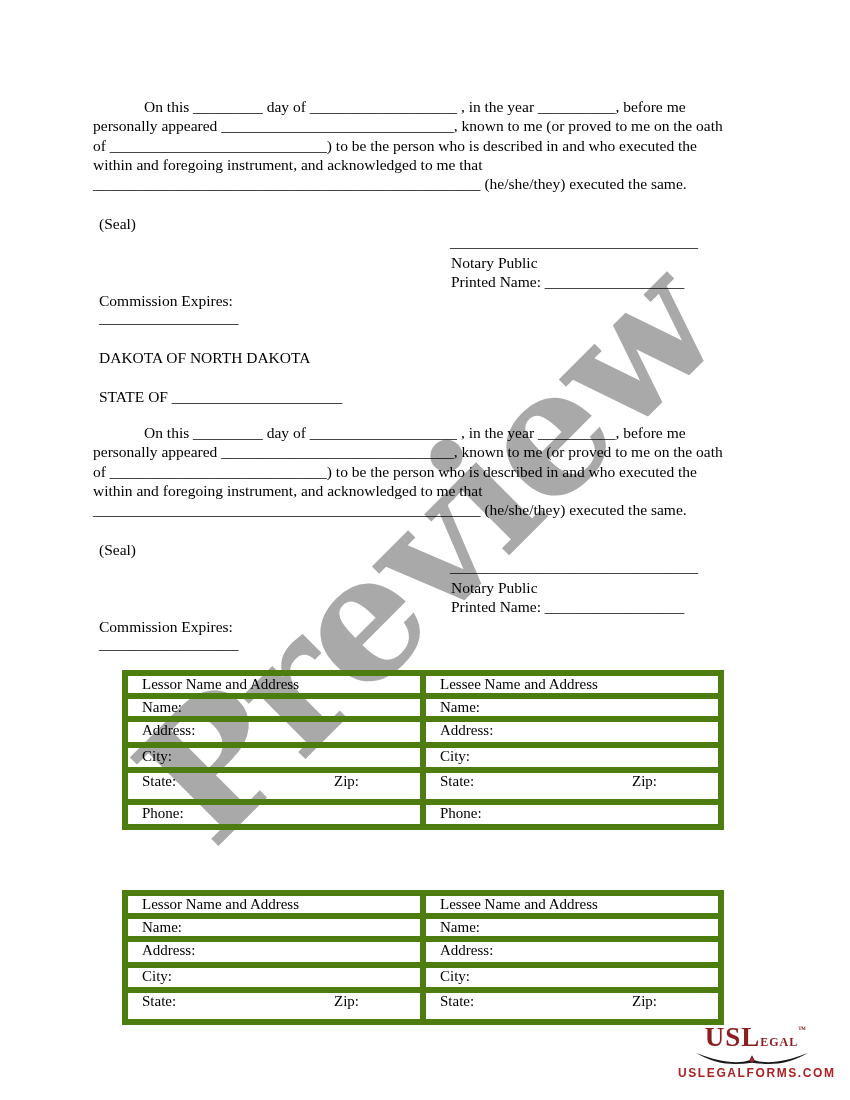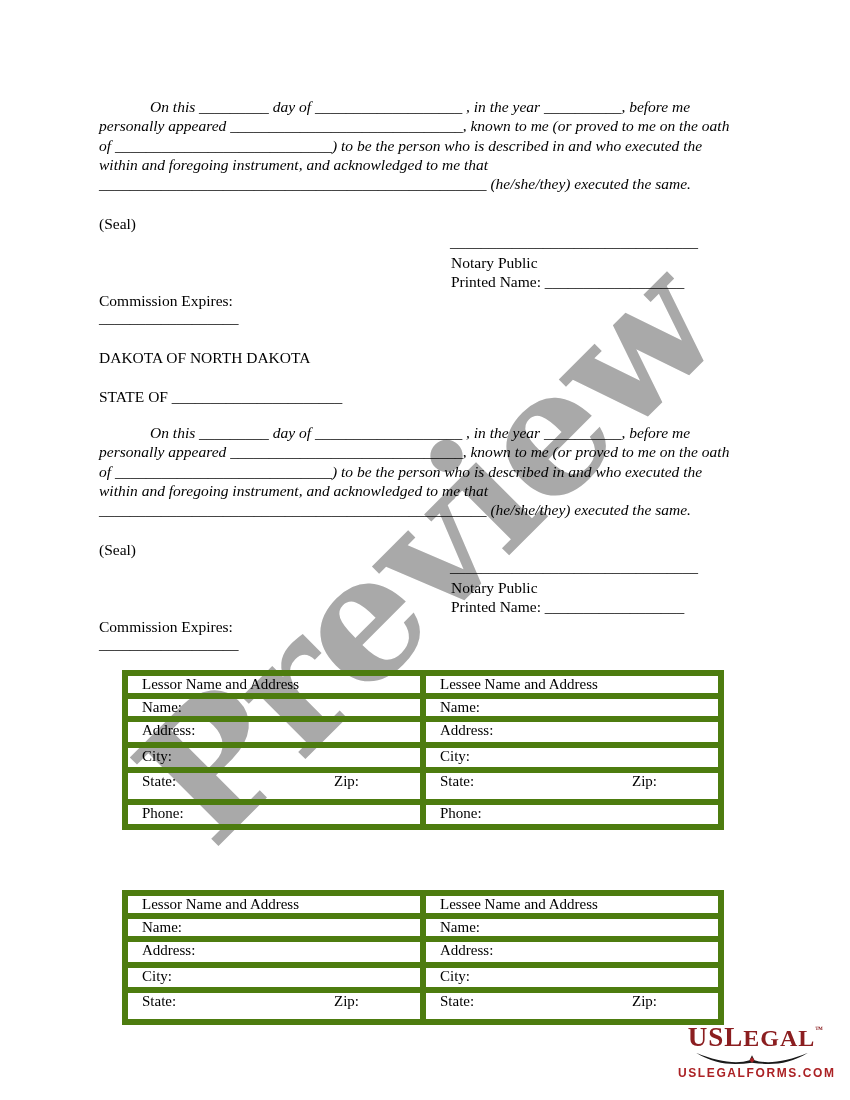--- a/index.html
+++ b/index.html
@@ -35,7 +35,7 @@
 
   .abs { position: absolute; font-size: 15.5px; line-height: 19px; white-space: nowrap; }
 
-  .para { position: absolute; left: 99px; width: 650px; font-style: italic; }
+  .para { position: absolute; left: 93px; width: 650px; }
   .para .pl { font-size: 15.5px; line-height: 19.3px; white-space: nowrap; }
   .para .indent { text-indent: 51px; }
 

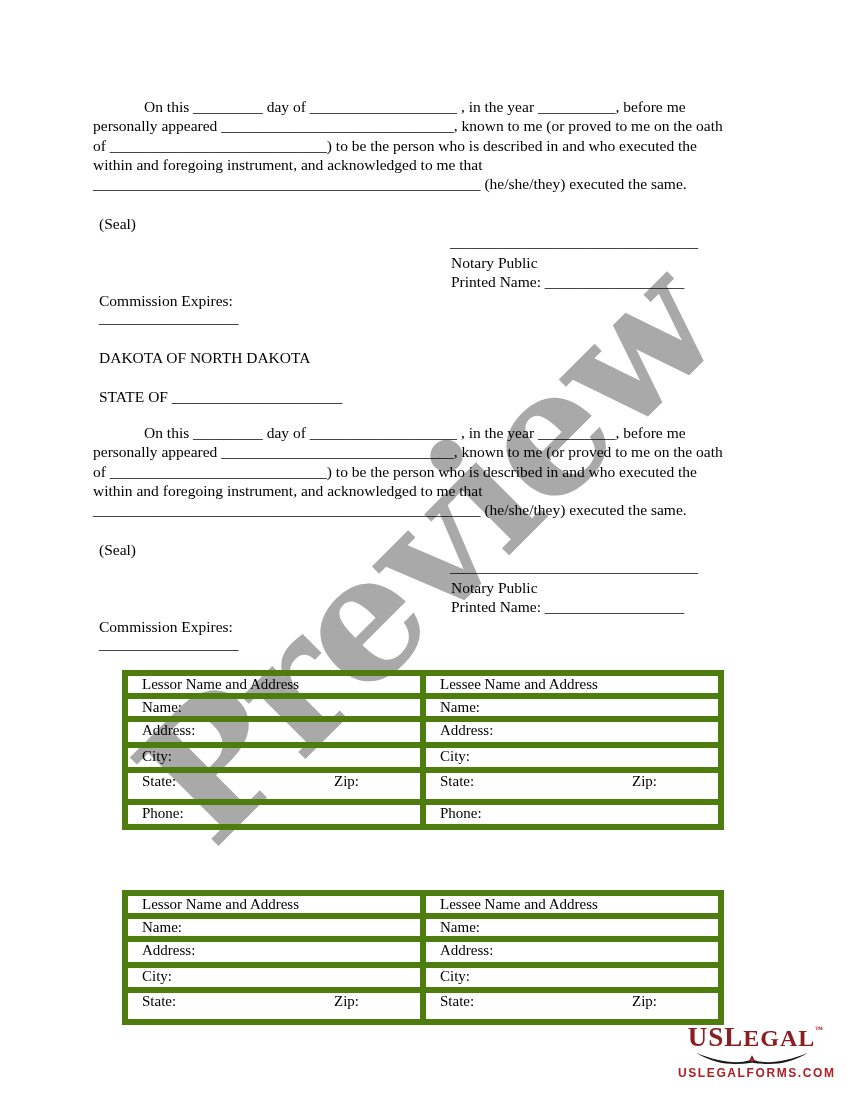--- a/index.html
+++ b/index.html
@@ -81,7 +81,7 @@
     white-space: nowrap;
   }
   .logo-word .lg { font-size: 27px; letter-spacing: 1px; margin-left: 7px; }
-  .logo-word .sm { font-size: 24px; letter-spacing: 1px; }
+  .logo-word .sm { font-size: 12px; letter-spacing: 1px; }
   .logo-word .tm { font-size: 8px; vertical-align: 14px; letter-spacing: 0; }
   .eagle { display: block; margin: 1px auto 1px auto; }
   .logo-site {

